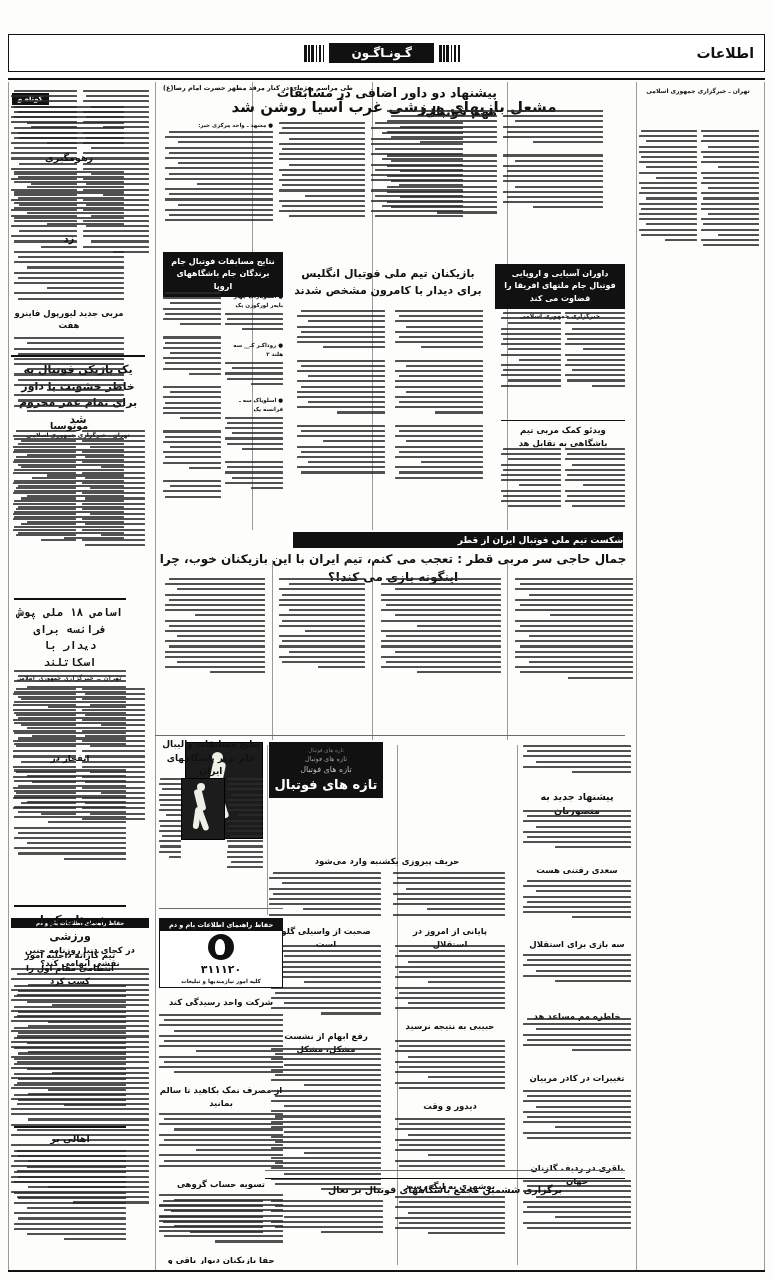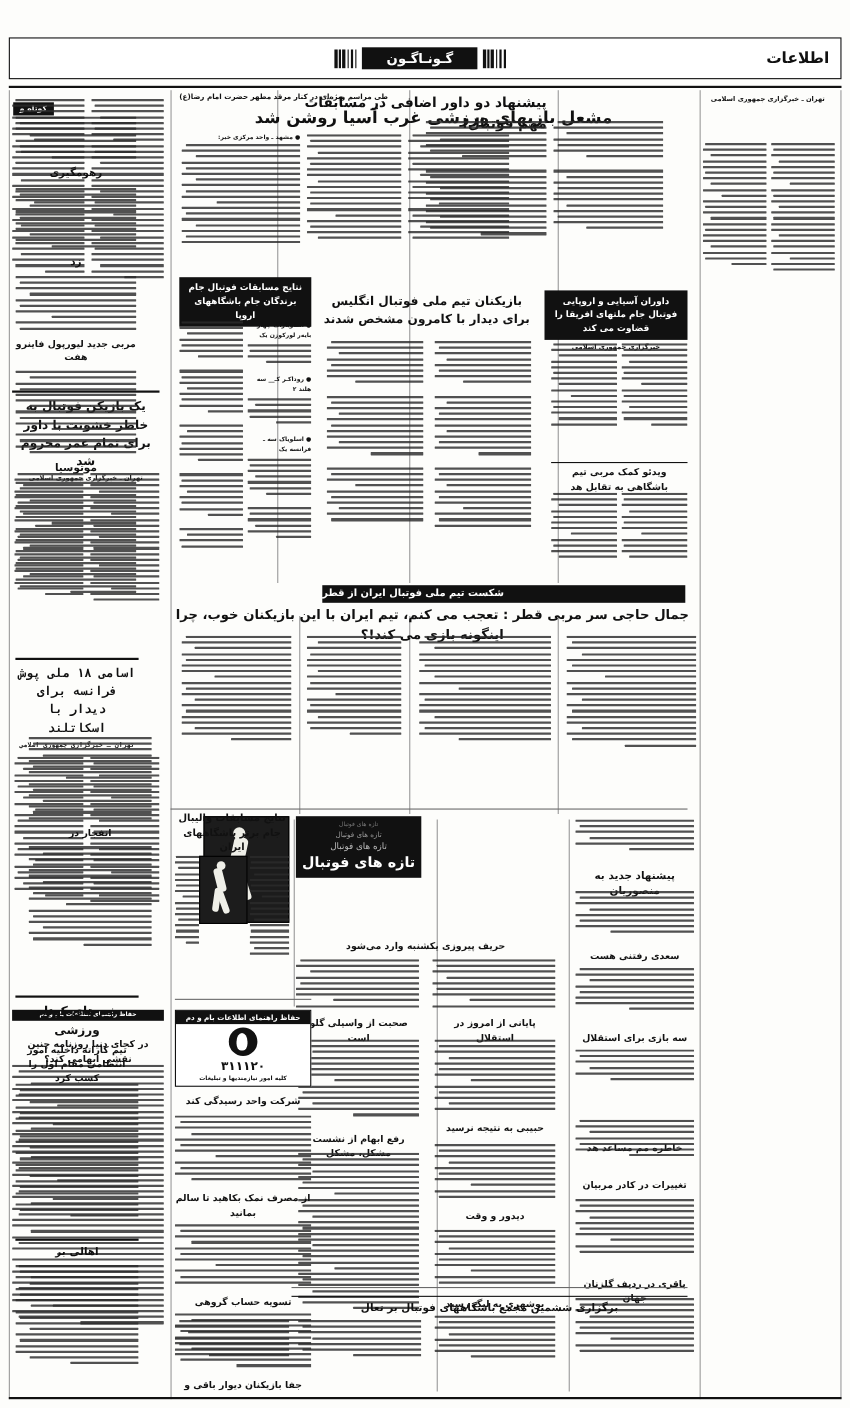--- a/index.html
+++ b/index.html
@@ -72,7 +72,7 @@
   .photo .fig{position:absolute;background:#efefe8;}
   
   .banner{
-    background:#111;color:#fff;text-align:left;font-weight:bold;
+    background:#111;color:#fff;text-align:right;font-weight:bold;
     font-size:9px;padding:3px 0;letter-spacing:.4px;
   }
   

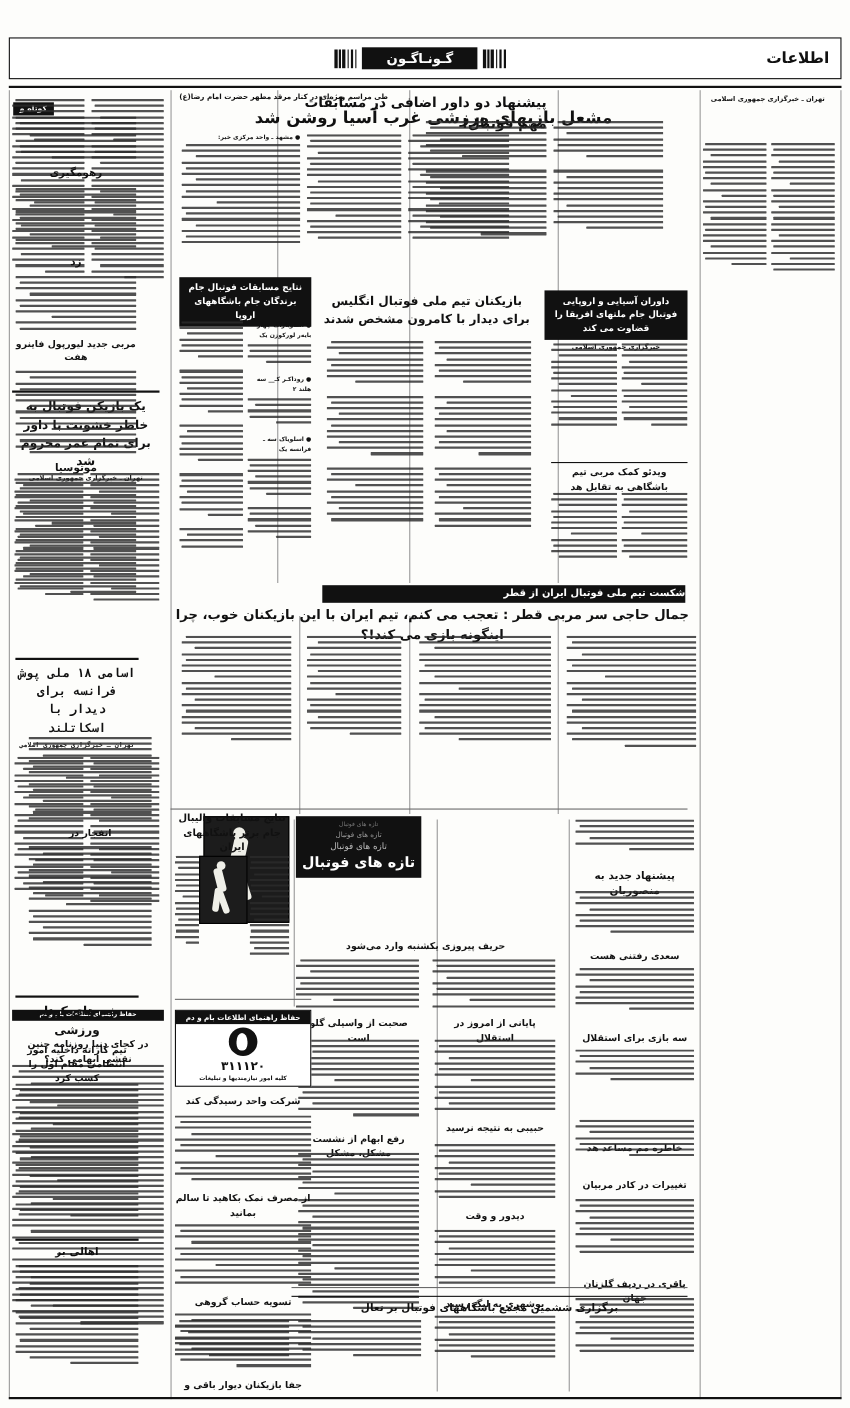--- a/index.html
+++ b/index.html
@@ -1274,7 +1274,7 @@
     <div class="headline h-md">اسامی ۱۸ ملی پوش فرانسه برای دیدار با اسکاتلند</div>
     <div class="byline">تهران ـ خبرگزاری جمهوری اسلامی</div>
   </div>
-  <div class="body-col" style="top:670px;left:26px;width:112px;height:230px;">
+  <div class="body-col" style="top:670px;left:14px;width:112px;height:230px;">
     <div class="ln s1"></div>
       <div class="ln s2"></div>
       <div class="ln s1"></div>

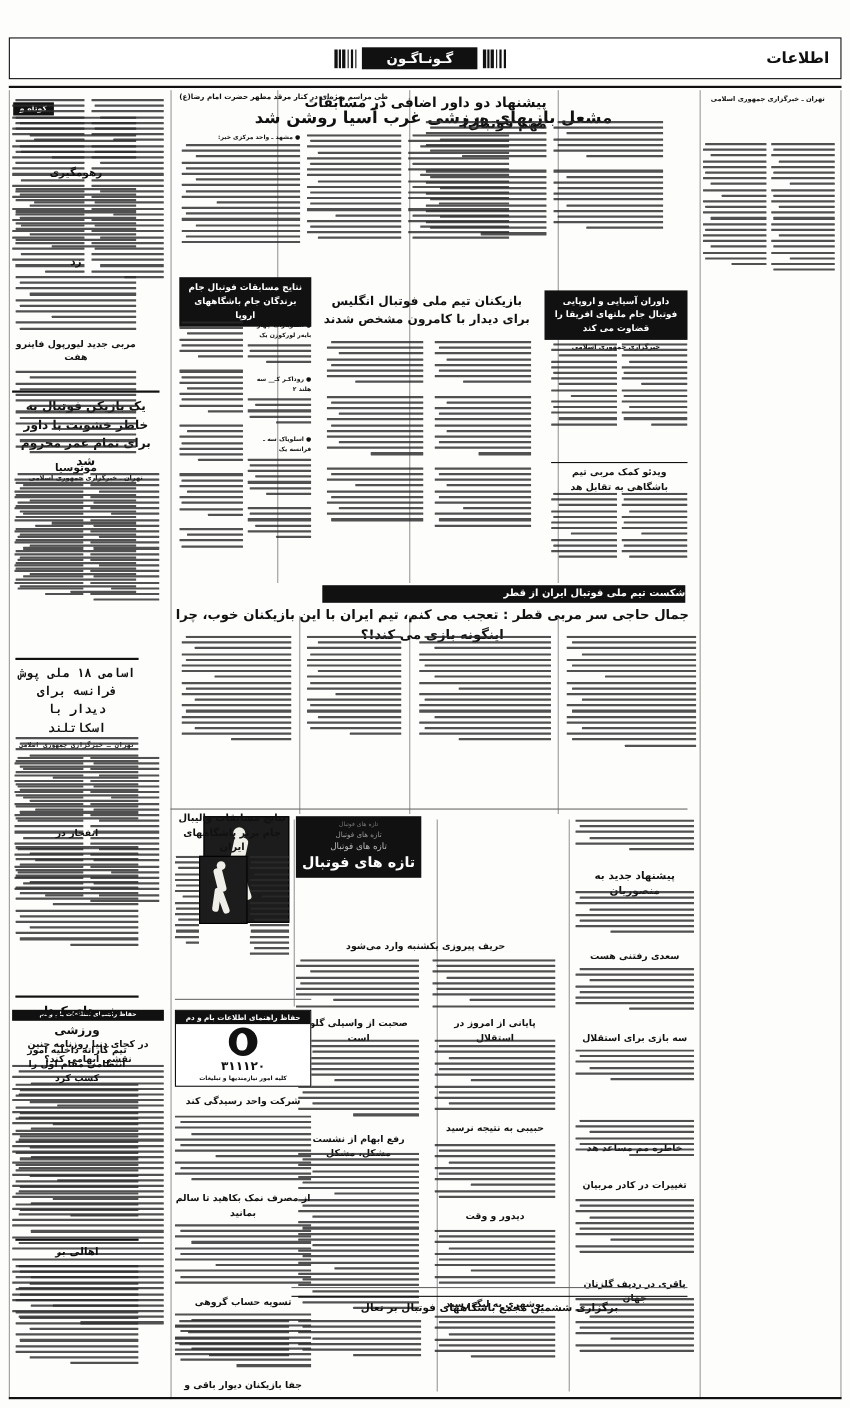--- a/index.html
+++ b/index.html
@@ -998,7 +998,7 @@
     <div class="ln s1"></div>
       <div class="ln s4"></div>
   </div>
-  <div style="position:absolute;top:1038px;right:142px;width:108px;">
+  <div style="position:absolute;top:1010px;right:142px;width:108px;">
     <div class="headline h-xs">خاطره مم مساعد هد</div>
   </div>
   <div class="body-col" style="top:1018px;right:142px;width:108px;height:50px;">

